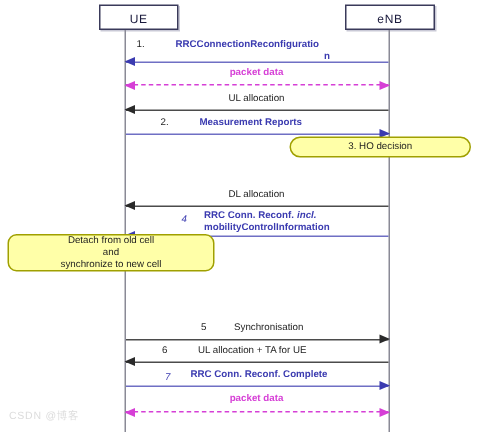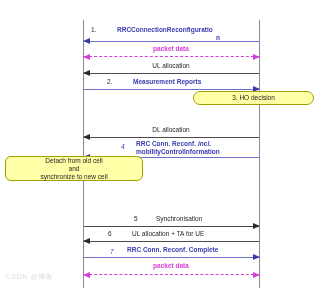--- a/index.html
+++ b/index.html
@@ -139,6 +139,9 @@
 
 <div id="canvas">
 
+  <div class="actor-box" style="left:66px;top:3px;width:53px;height:17px;line-height:17px;">
+    <span>UE</span>
+  </div>
 
 
   <div class="lifeline" style="left:83px;top:20px;height:268px;"></div>

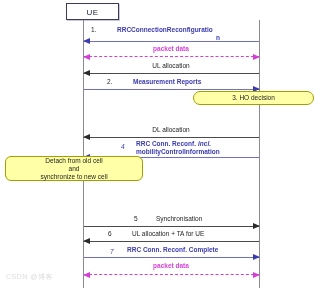--- a/index.html
+++ b/index.html
@@ -143,6 +143,9 @@
     <span>UE</span>
   </div>
 
+  <div class="actor-box" style="left:230px;top:3px;width:60px;height:17px;line-height:17px;">
+    <span>eNB</span>
+  </div>
 
   <div class="lifeline" style="left:83px;top:20px;height:268px;"></div>
   <div class="lifeline" style="left:259px;top:20px;height:268px;"></div>

